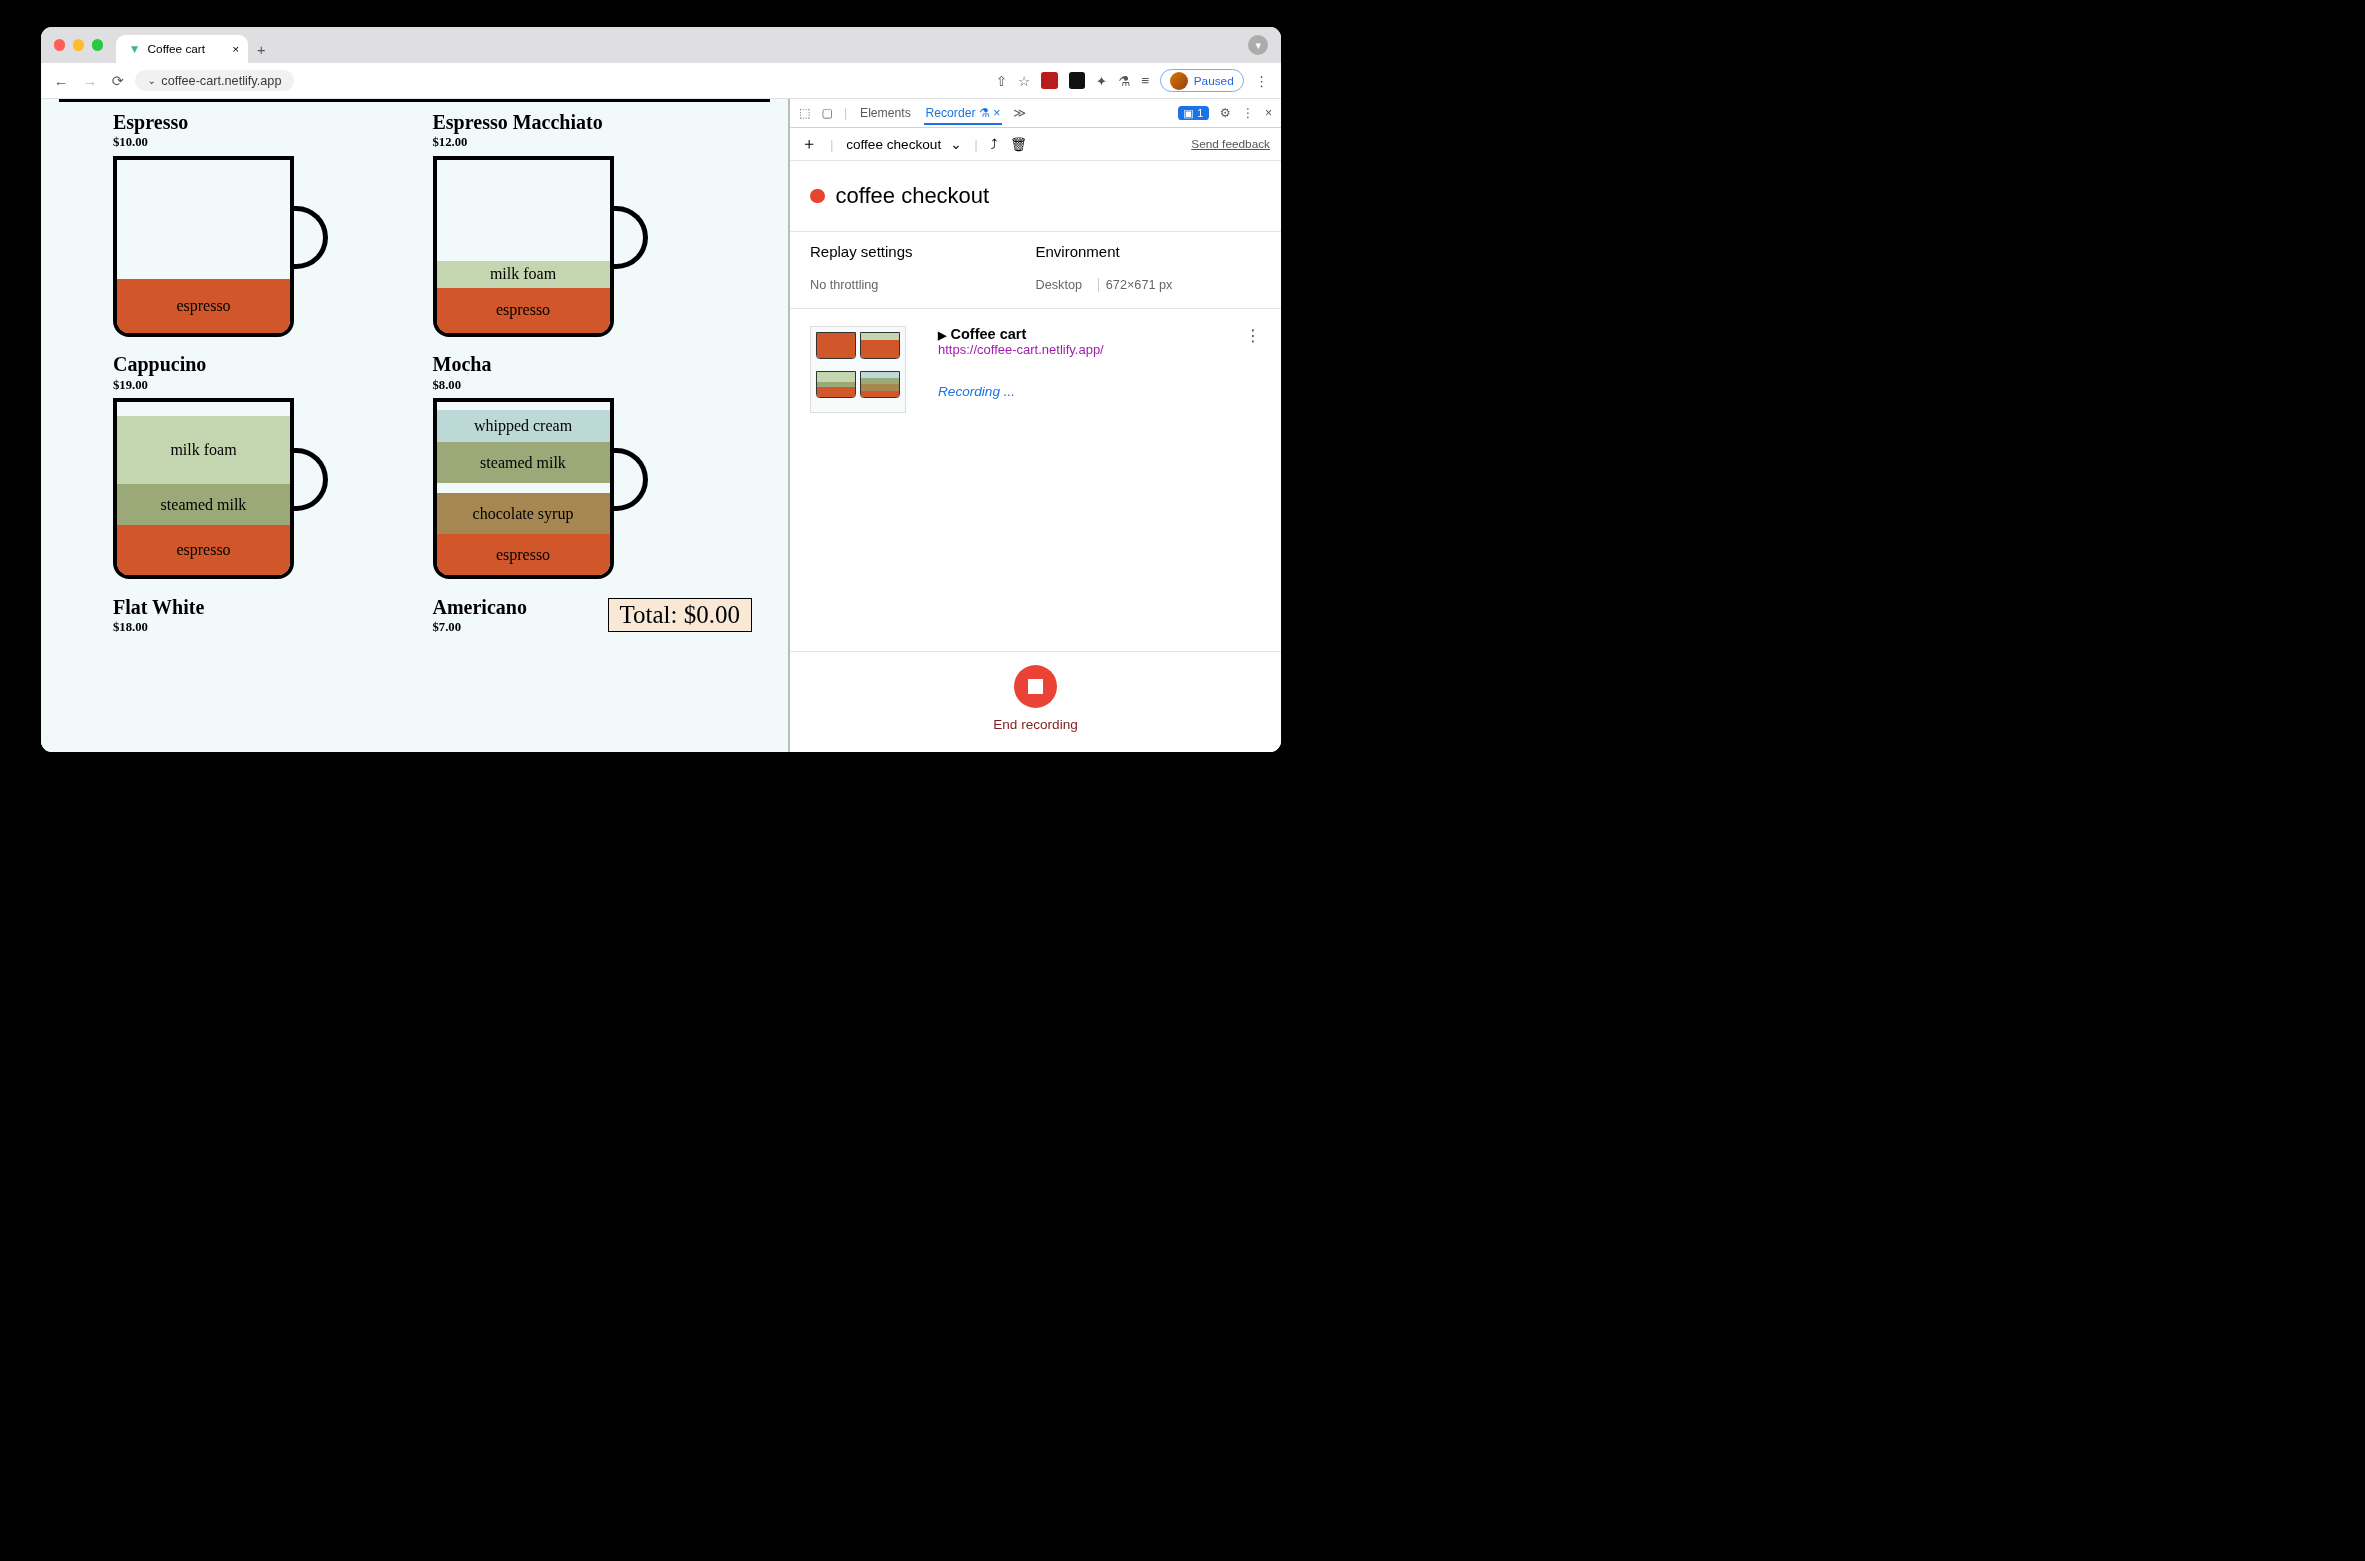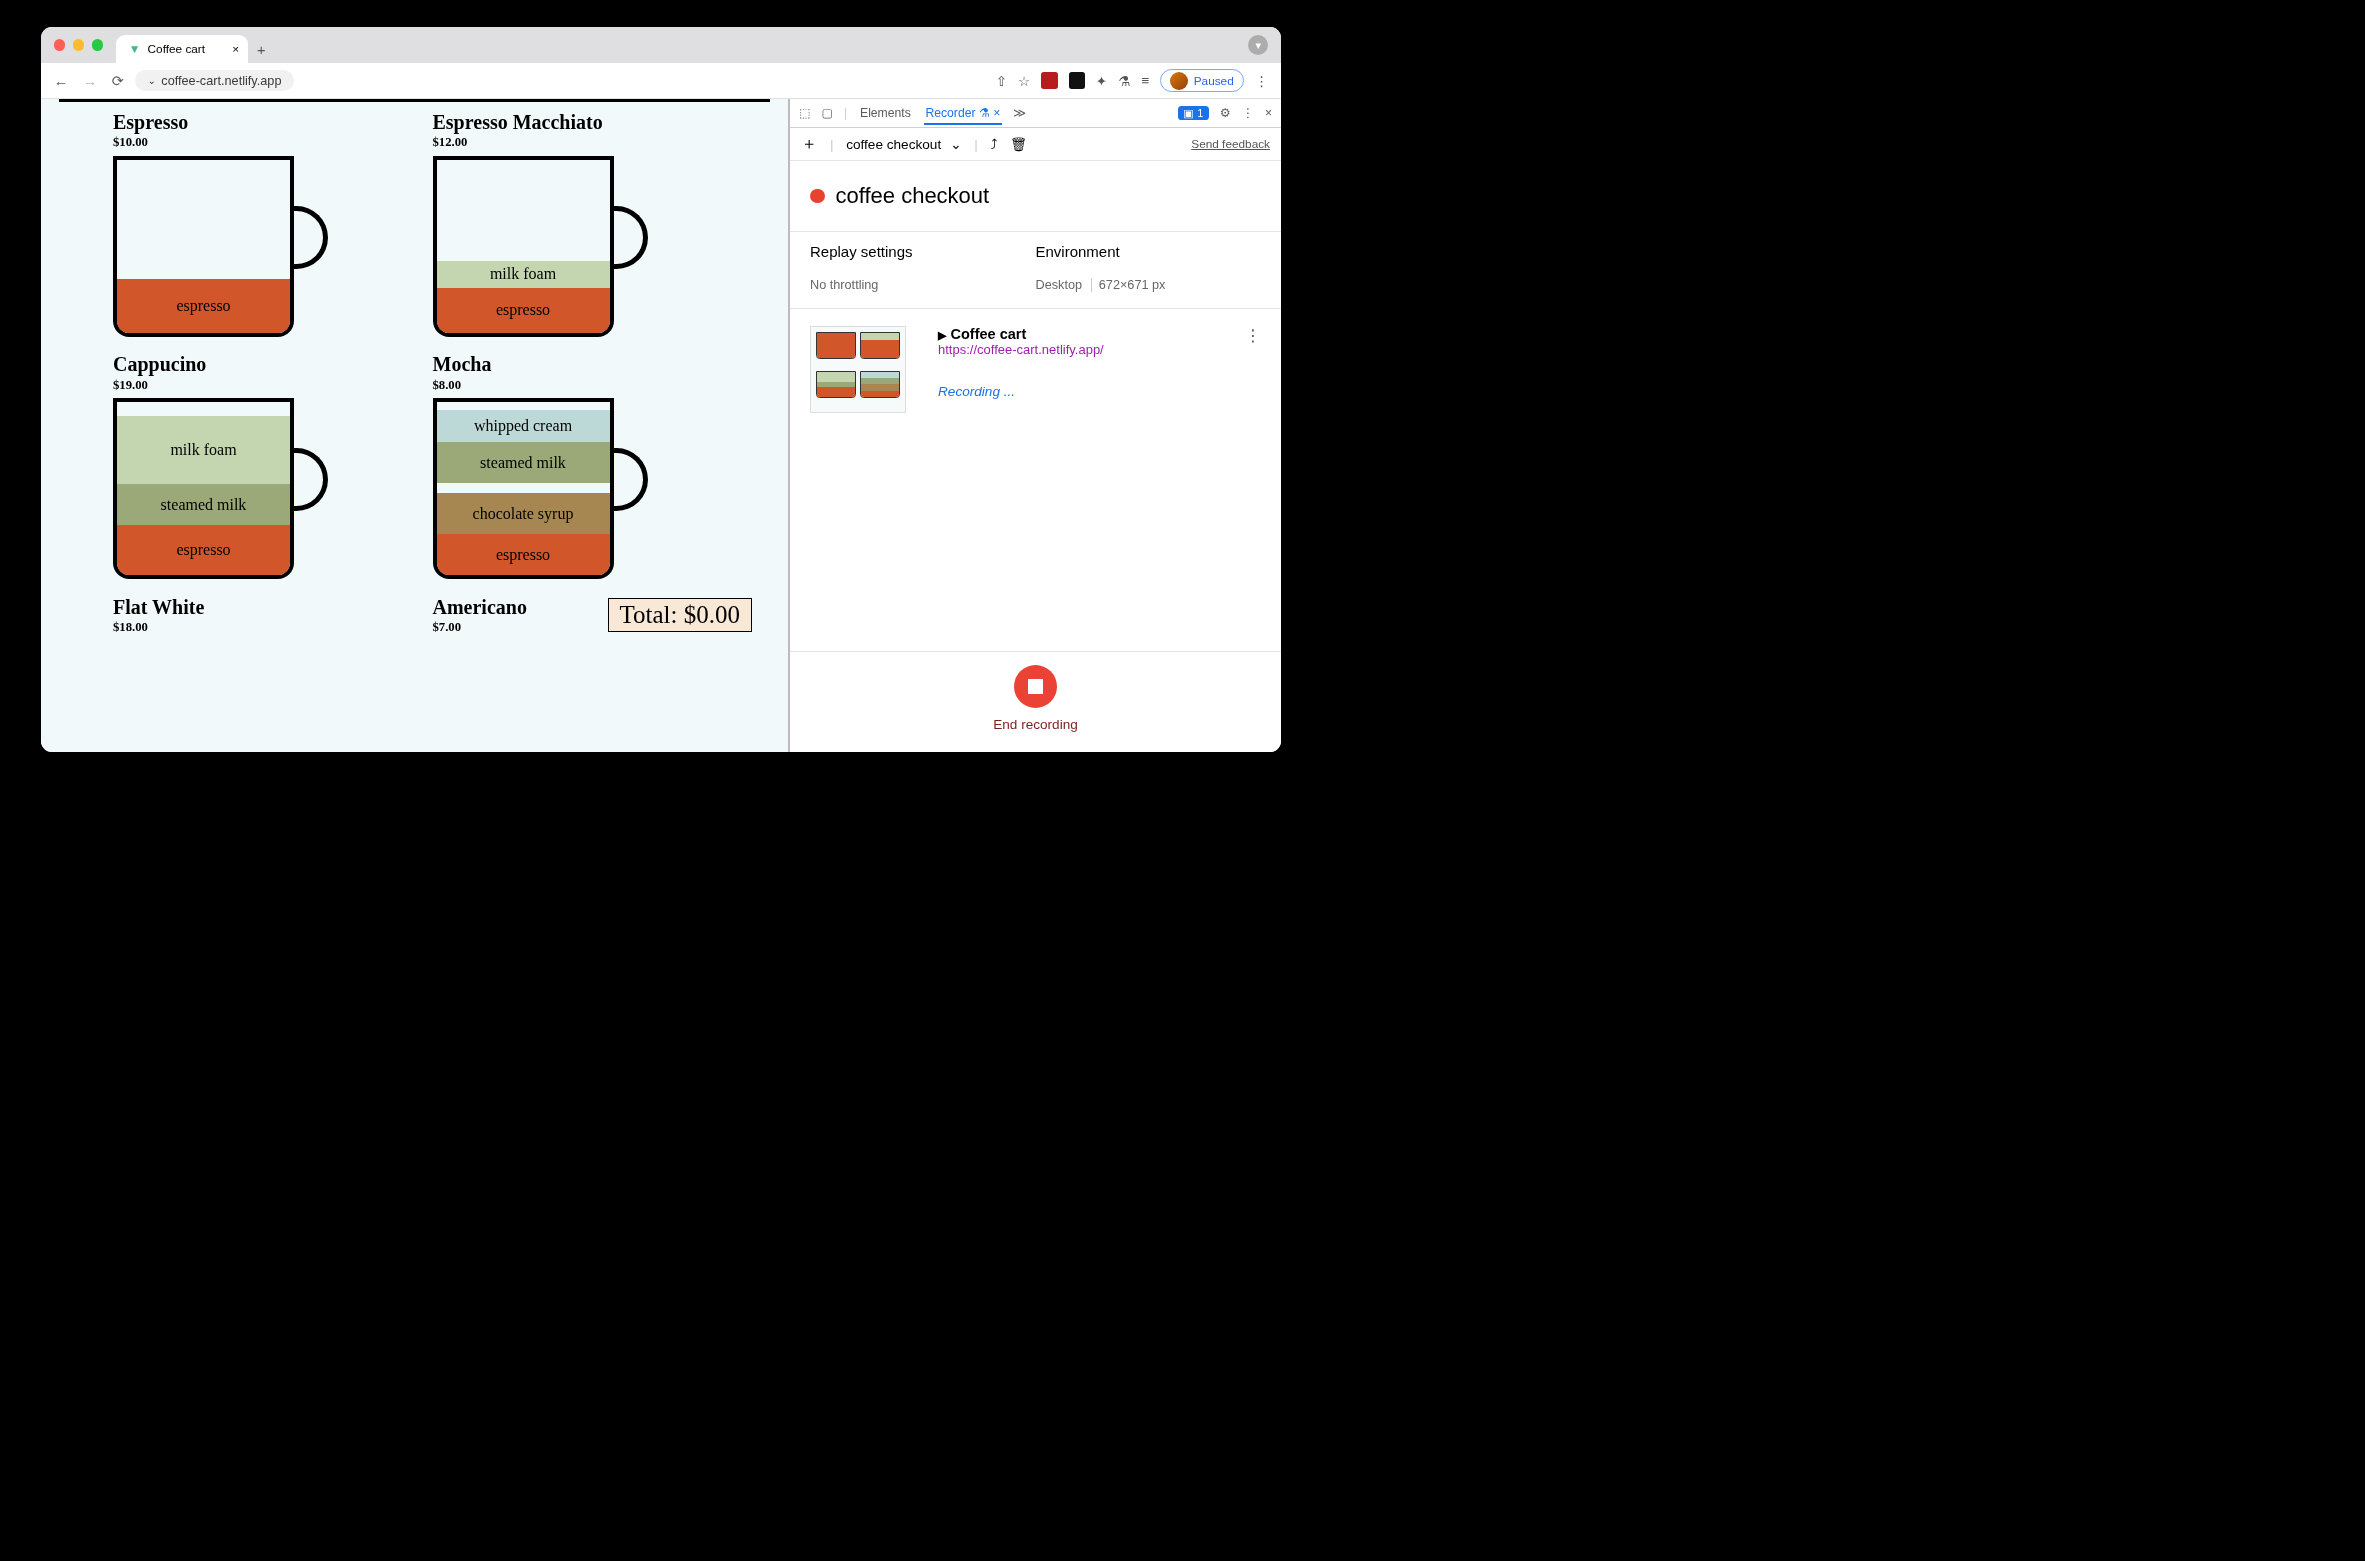--- a/index.html
+++ b/index.html
@@ -76,7 +76,7 @@
 .scol { flex: 1; }
 .scol h4 { font-size: 15px; font-weight: 400; margin-bottom: 18px; }
 .scol .val { font-size: 12.7px; color: #666; }
-.dims { display: inline-block; border-left: 0.9px solid #ccc; padding-left: 7.2px; margin-left: 5px; }
+.dims { display: inline-block; border-left: 0.9px solid #ccc; padding-left: 7.2px; margin-left: 12px; }
 
 .steprow { display: flex; padding: 16.3px 20px; gap: 32px; align-items: flex-start; }
 .thumb { width: 96px; height: 87px; border: 0.9px solid #ddd; background: #f6fafa; position: relative; overflow:hidden; }

